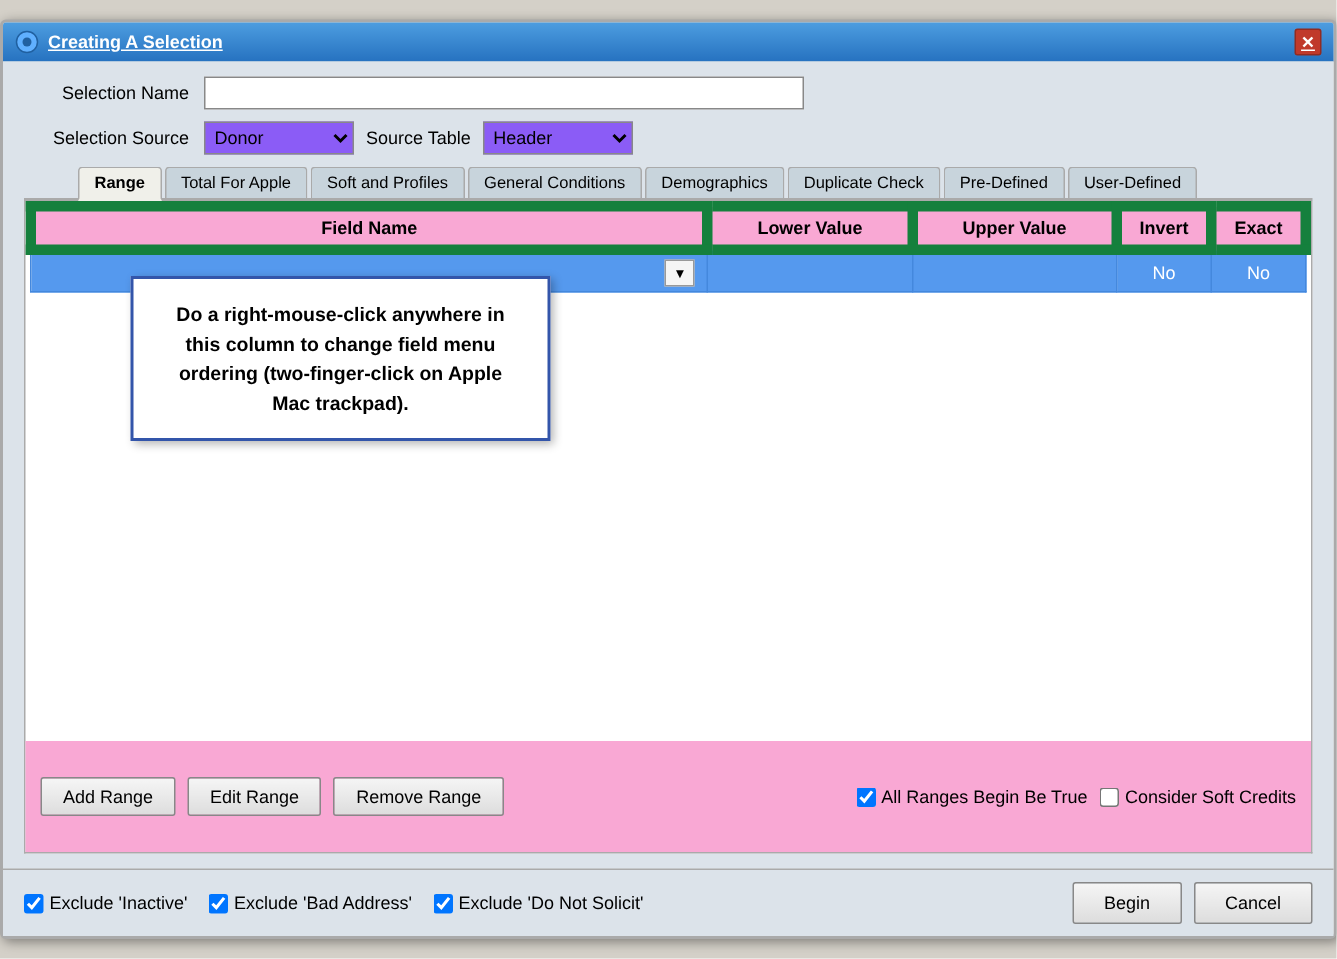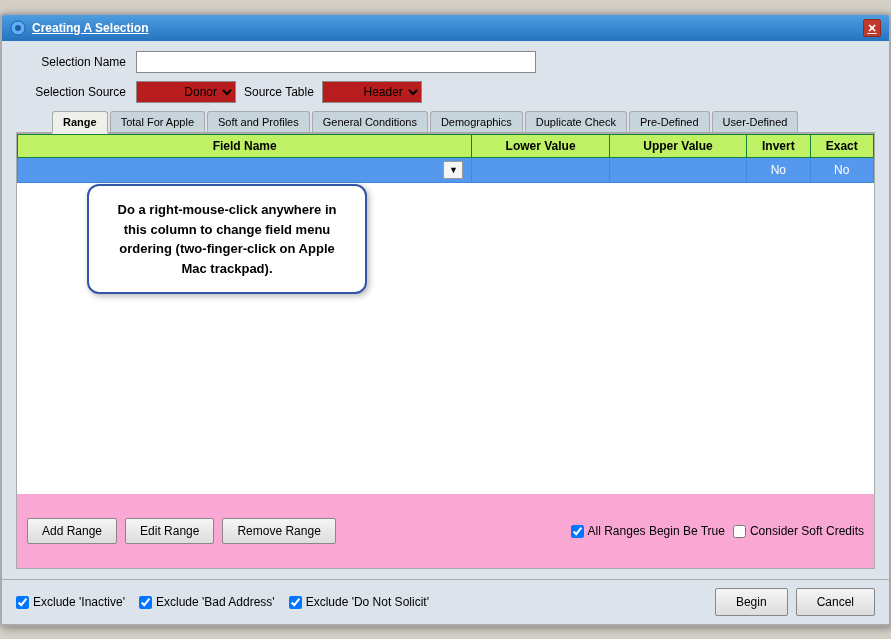--- a/index.html
+++ b/index.html
@@ -84,11 +84,10 @@
     .form-select {
       height: 22px;
       border: 1px solid #888;
-      background: #b91c1c;
+      background: #8b5cf6;
       padding: 1px 2px;
       font-size: 12px;
       width: 100px;
-      text-align: right;
     }
     .source-group {
       display: flex;

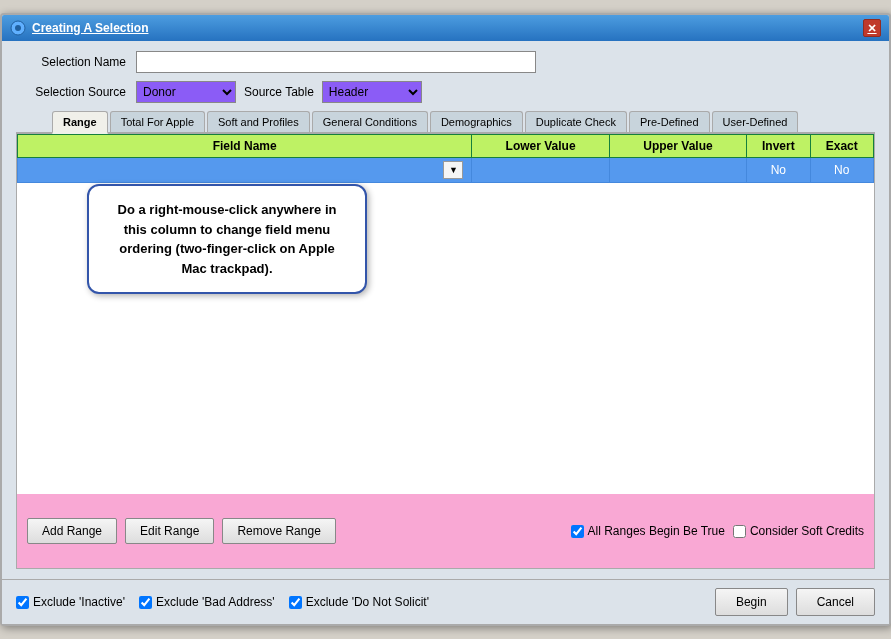--- a/index.html
+++ b/index.html
@@ -135,8 +135,8 @@
       border-collapse: collapse;
     }
     thead tr th {
-      background: #bef264;
-      border: 1px solid #15803d;
+      background: #f9a8d4;
+      border: 7px solid #15803d;
       padding: 4px 8px;
       font-size: 12px;
       font-weight: bold;

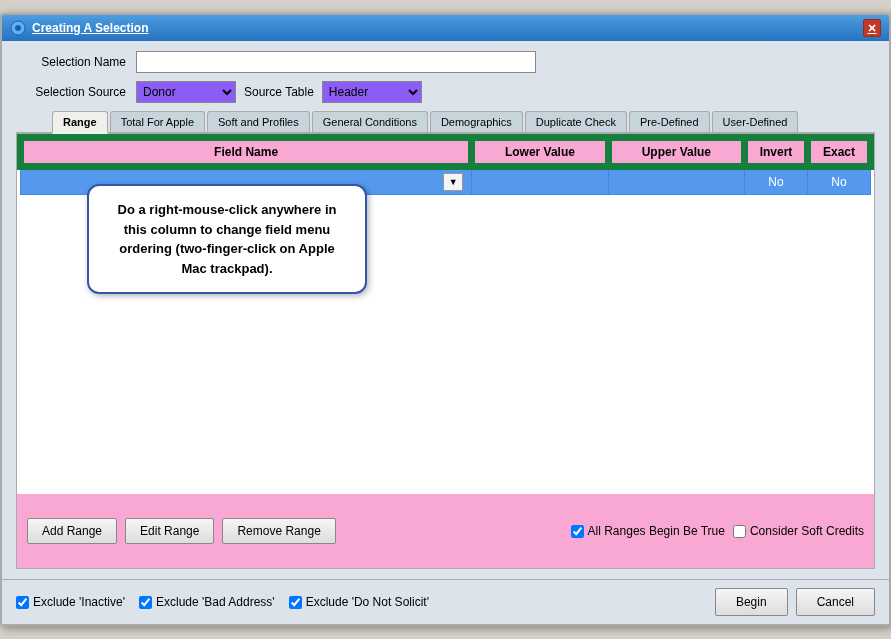--- a/index.html
+++ b/index.html
@@ -172,7 +172,7 @@
       width: 280px;
       background: white;
       border: 2px solid #3355aa;
-      border-radius: 12px;
+      border-radius: 0;
       padding: 14px 18px;
       font-size: 13px;
       font-weight: bold;

